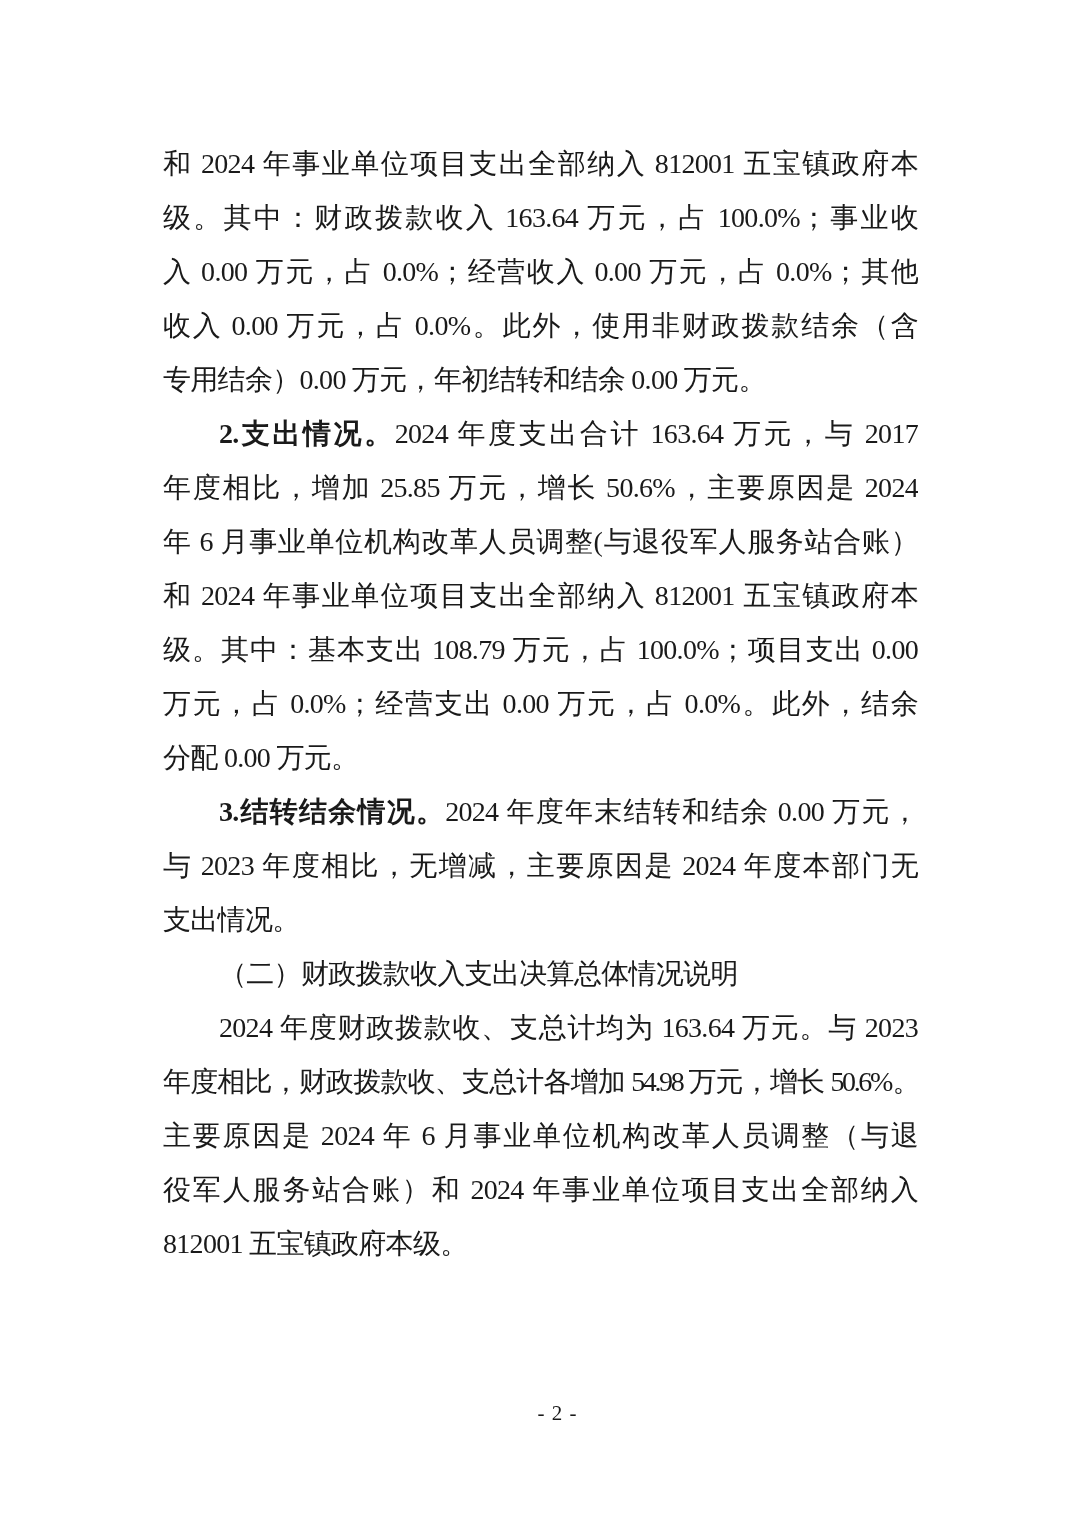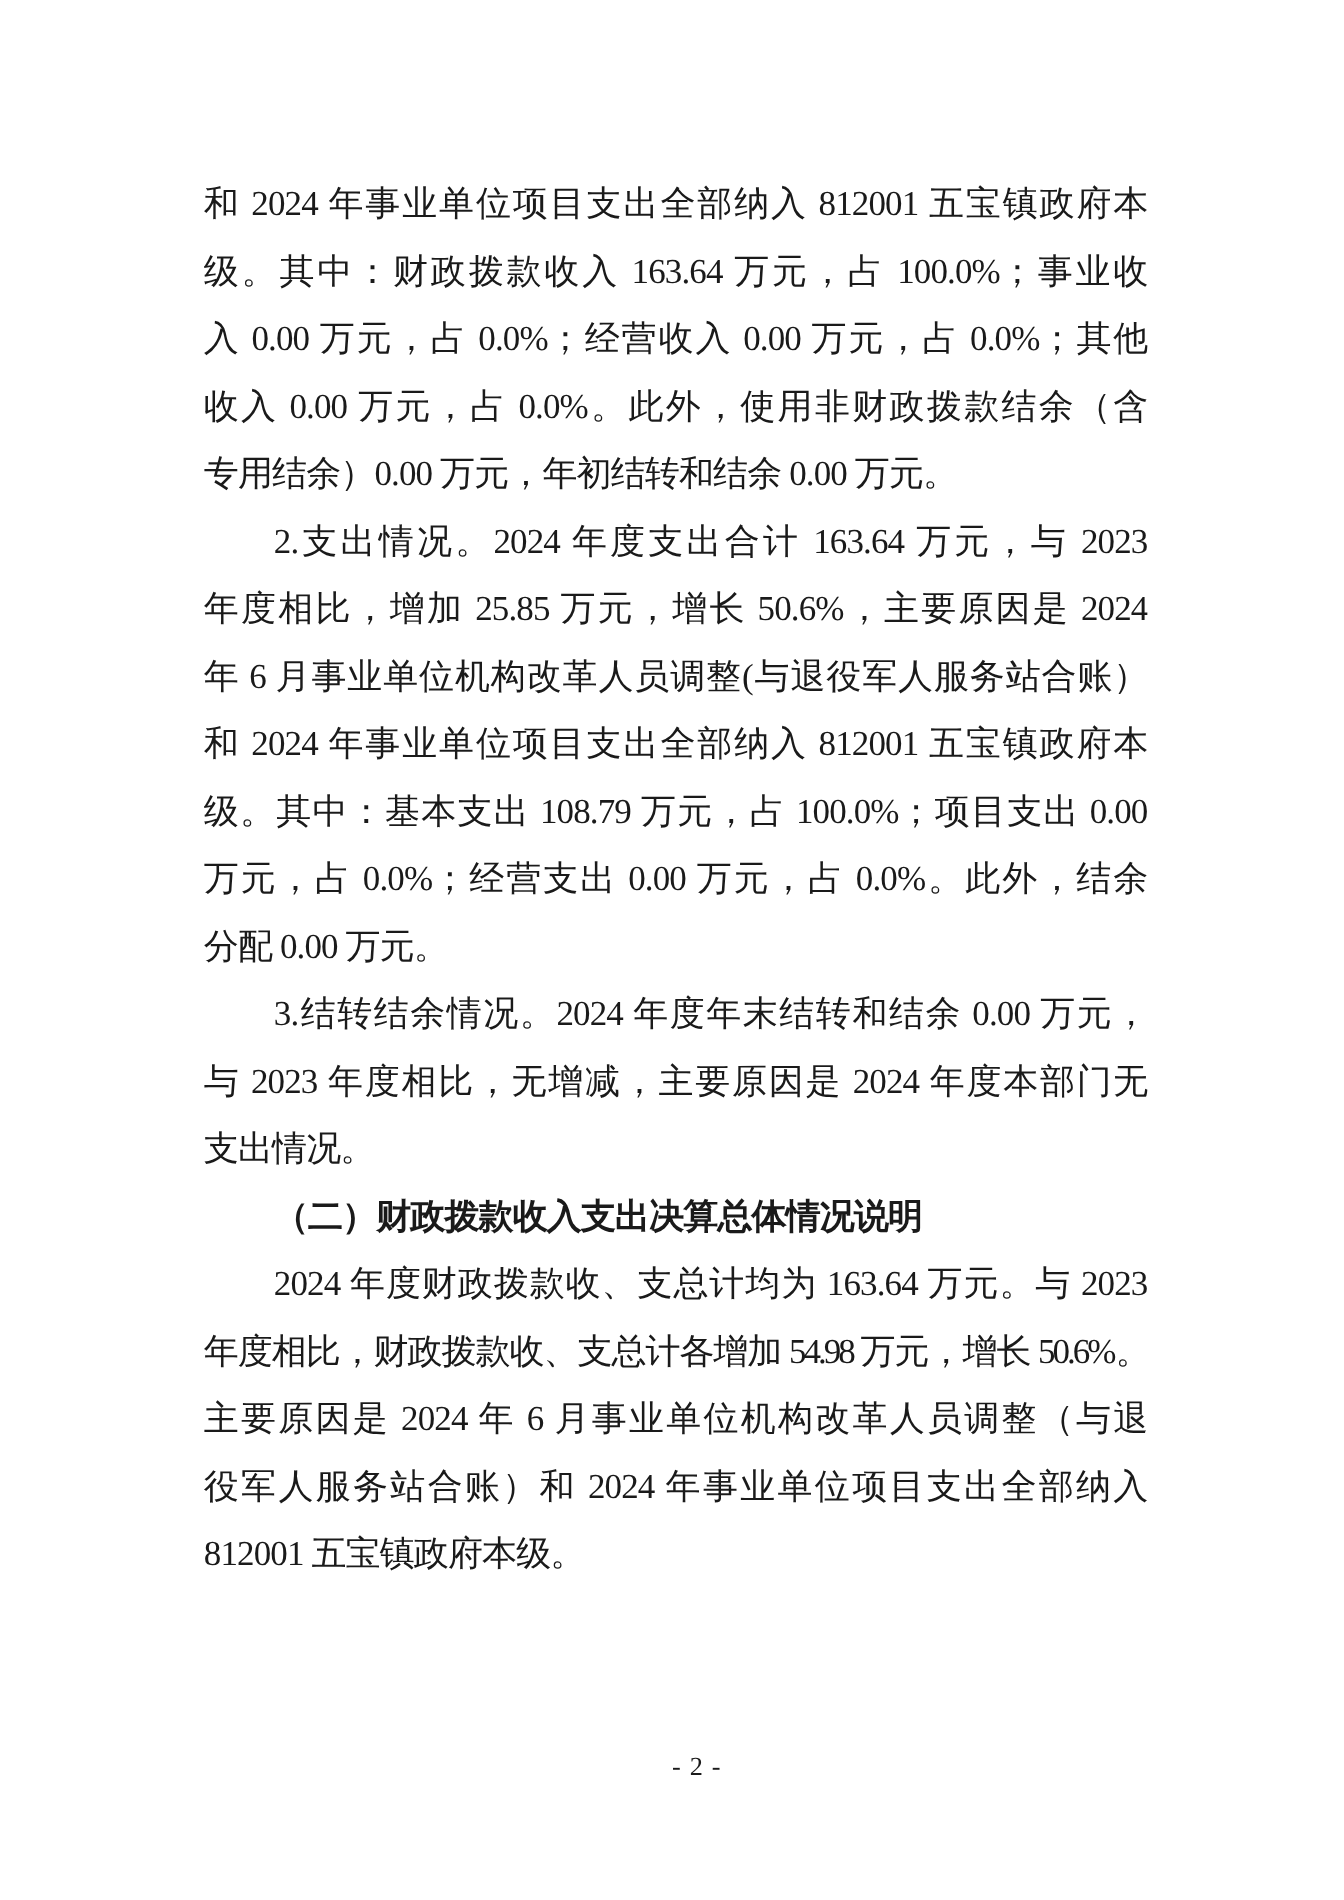--- a/index.html
+++ b/index.html
@@ -45,7 +45,7 @@
     letter-spacing: -2.4px;
   }
   .run-bold {
-    font-weight: normal;
+    font-weight: bold;
   }
   .line.bold-line {
     font-weight: bold;

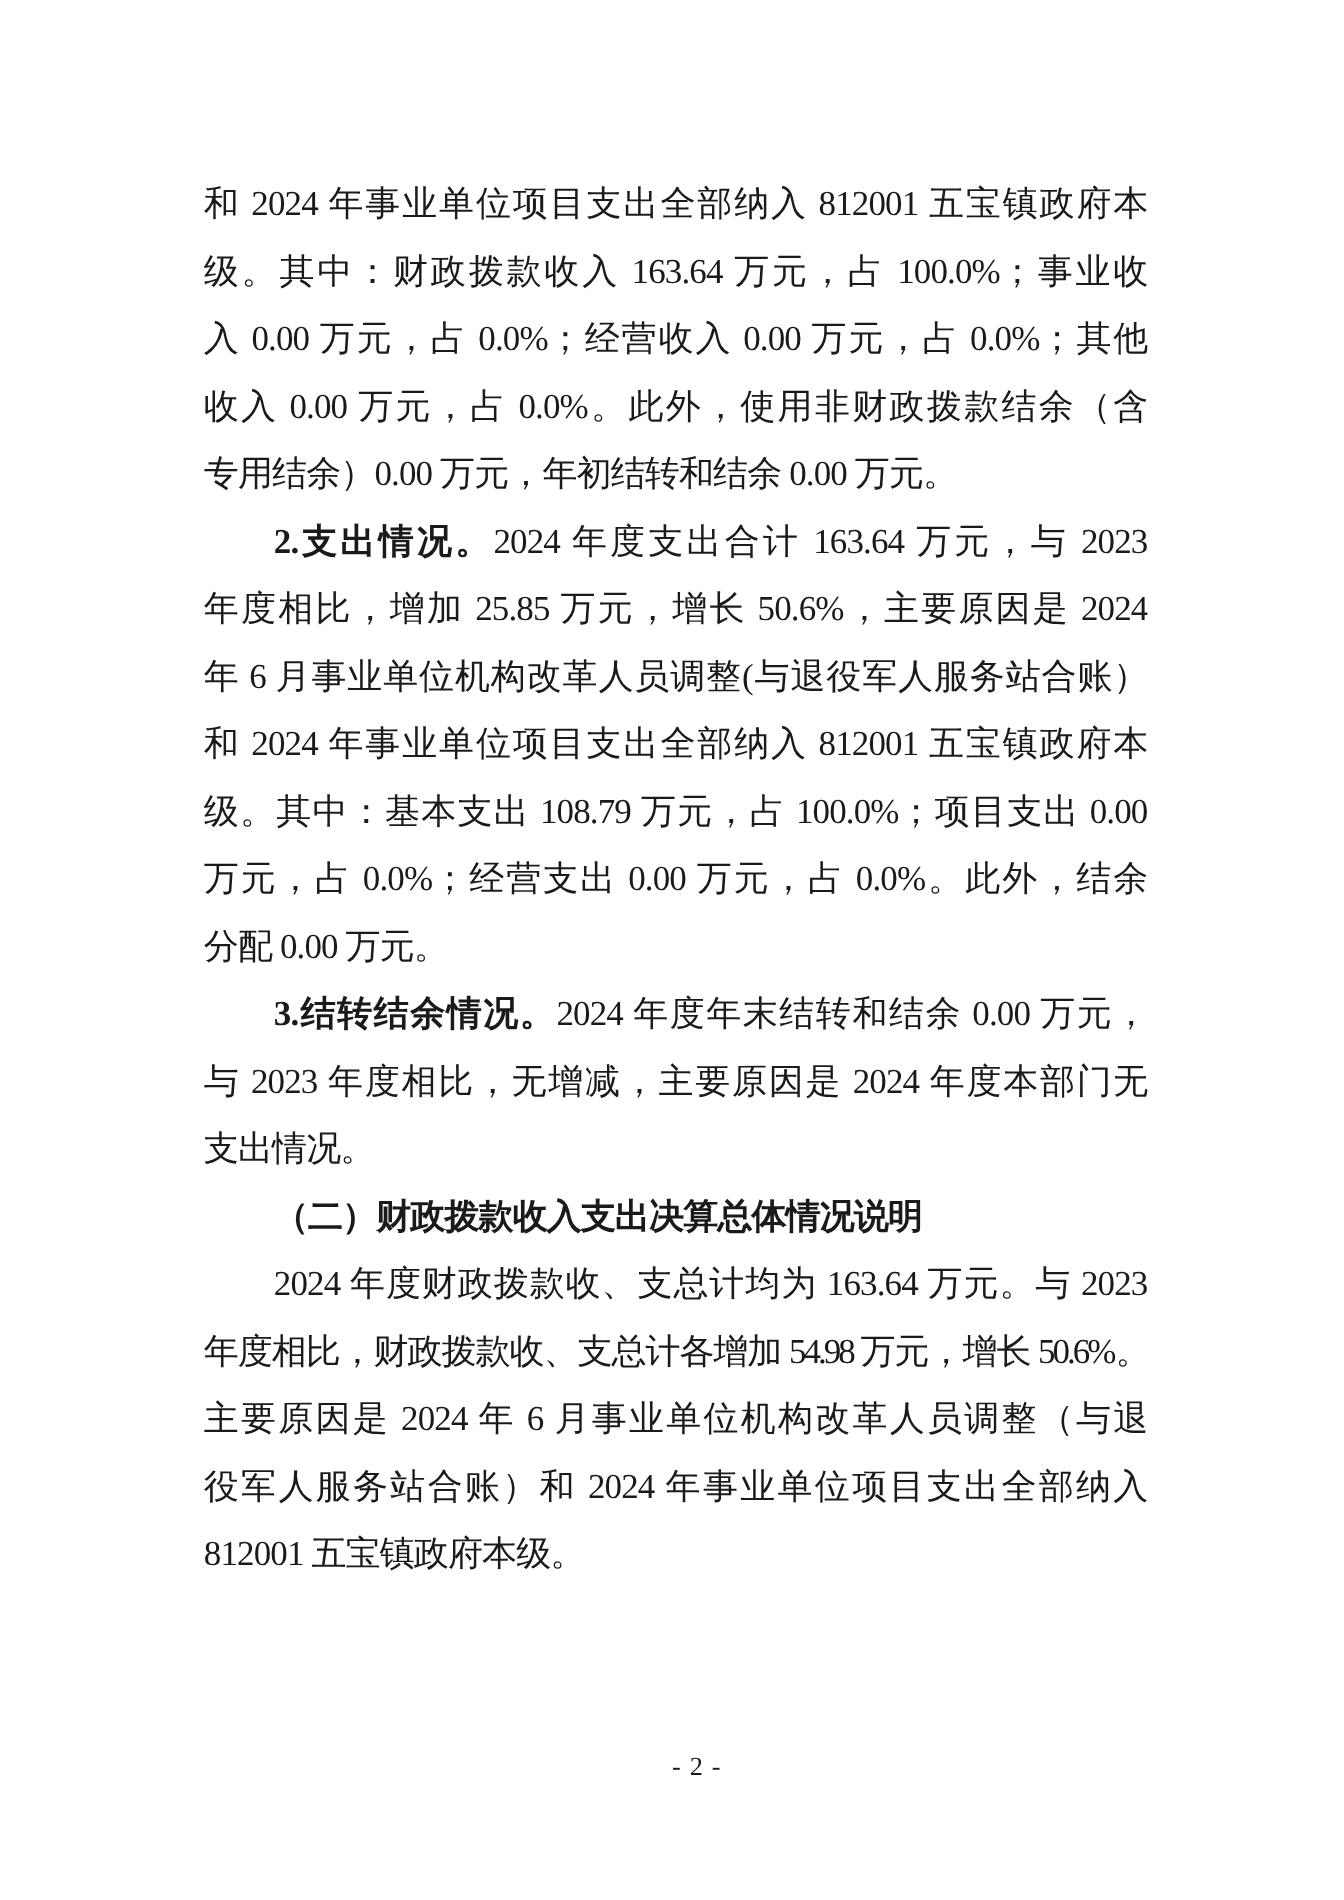--- a/index.html
+++ b/index.html
@@ -75,7 +75,7 @@
     <div class="line">收入 0.00 万元，占 0.0%。此外，使用非财政拨款结余（含</div>
     <div class="line end">专用结余）0.00 万元，年初结转和结余 0.00 万元。</div>
 
-    <div class="line indent"><span class="run-bold">2.支出情况。</span><span>2024 年度支出合计 163.64 万元，与 2023</span></div>
+    <div class="line indent"><span class="run-bold">2.支出情况。</span><span>2024 年度支出合计 163.64 万元，与 2017</span></div>
     <div class="line">年度相比，增加 25.85 万元，增长 50.6%，主要原因是 2024</div>
     <div class="line">年 6 月事业单位机构改革人员调整(与退役军人服务站合账）</div>
     <div class="line">和 2024 年事业单位项目支出全部纳入 812001 五宝镇政府本</div>

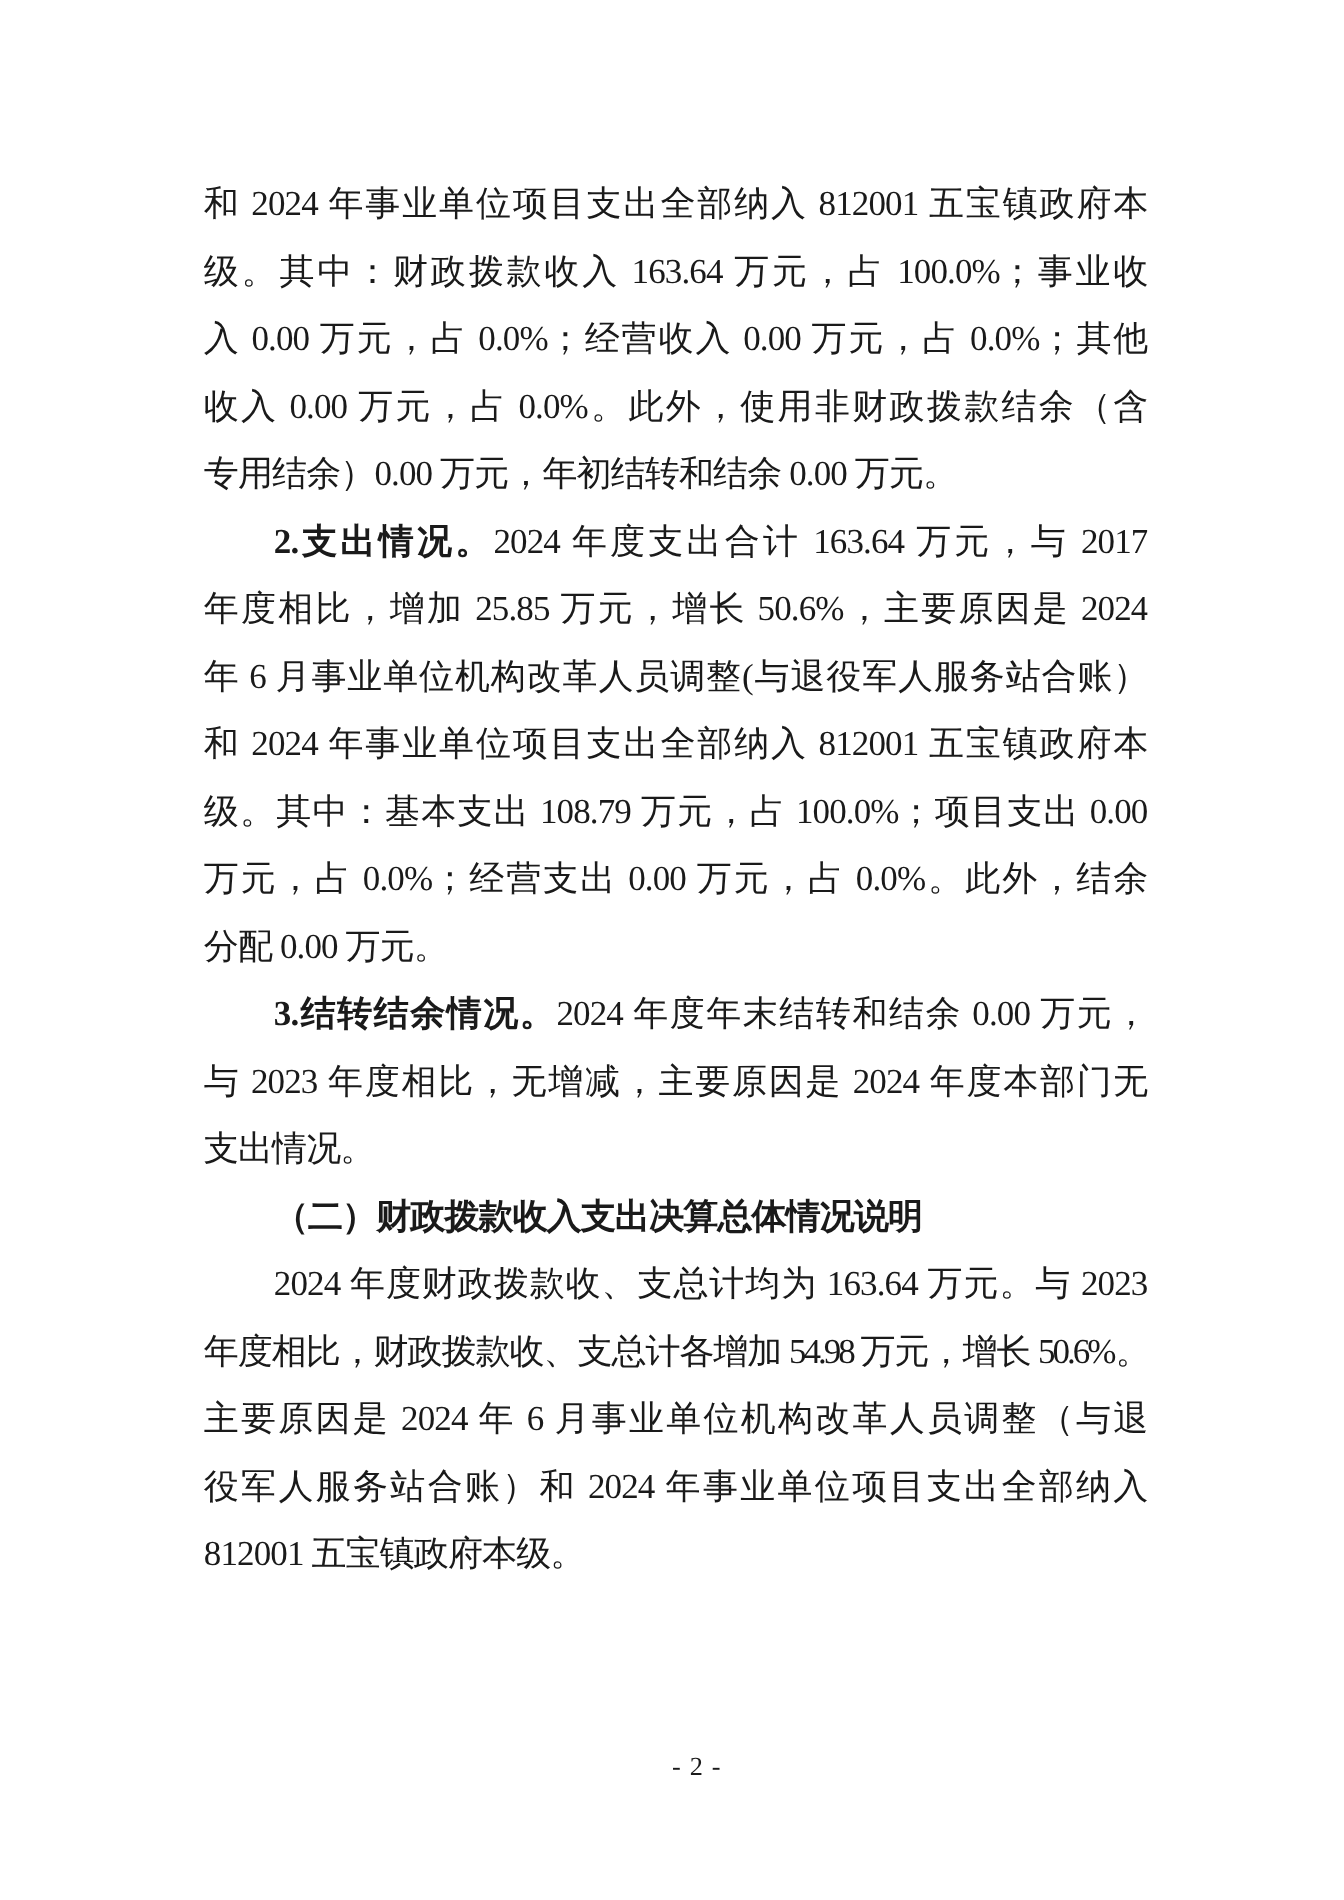--- a/index.html
+++ b/index.html
@@ -48,7 +48,7 @@
     font-weight: bold;
   }
   .line.bold-line {
-    font-weight: bold;
+    font-weight: normal;
   }
   .footer {
     position: absolute;

